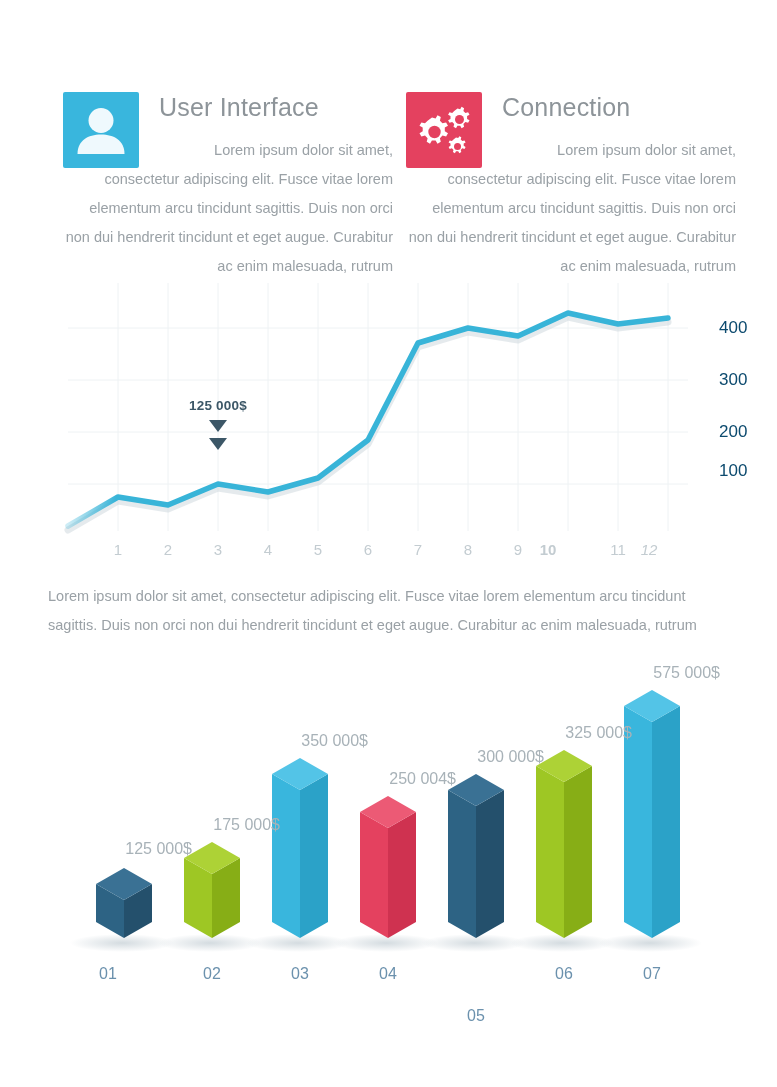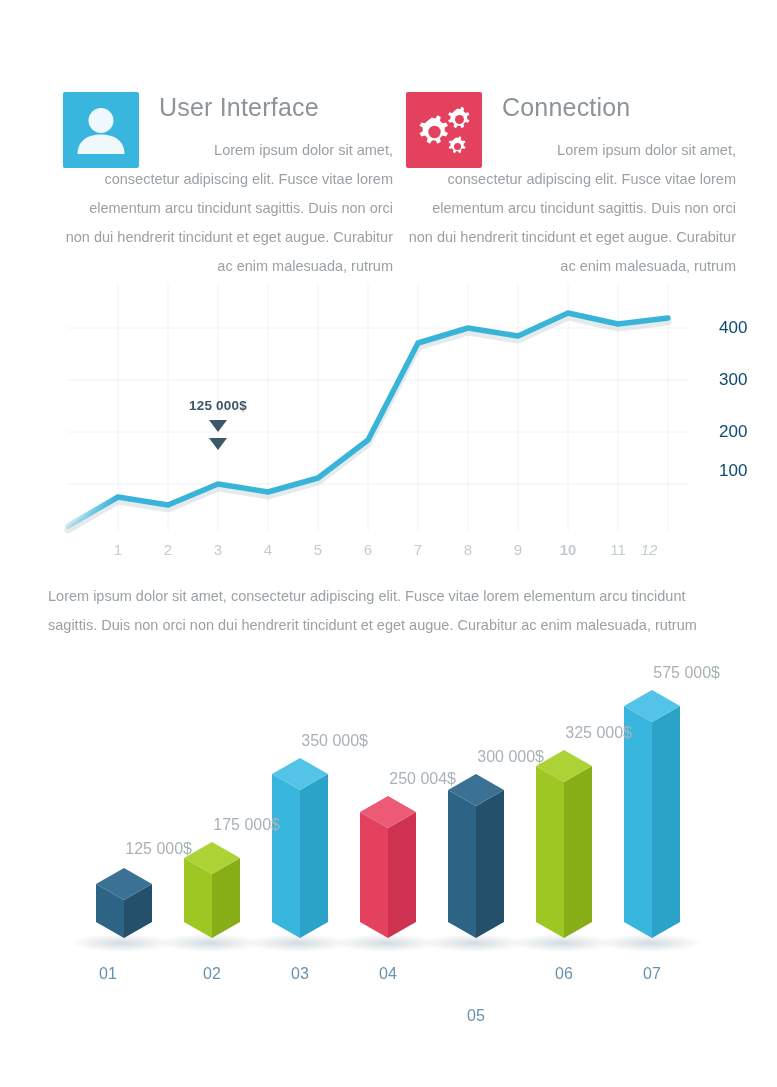--- a/index.html
+++ b/index.html
@@ -246,7 +246,7 @@
   <div class="xtick" style="left:403px;">7</div>
   <div class="xtick" style="left:453px;">8</div>
   <div class="xtick" style="left:503px;">9</div>
-  <div class="xtick" style="left:553px;font-weight:bold;">10</div>
+  <div class="xtick" style="left:533px;font-weight:bold;">10</div>
   <div class="xtick" style="left:603px;">11</div>
   <div class="xtick" style="left:634px;font-style:italic;">12</div>
 

